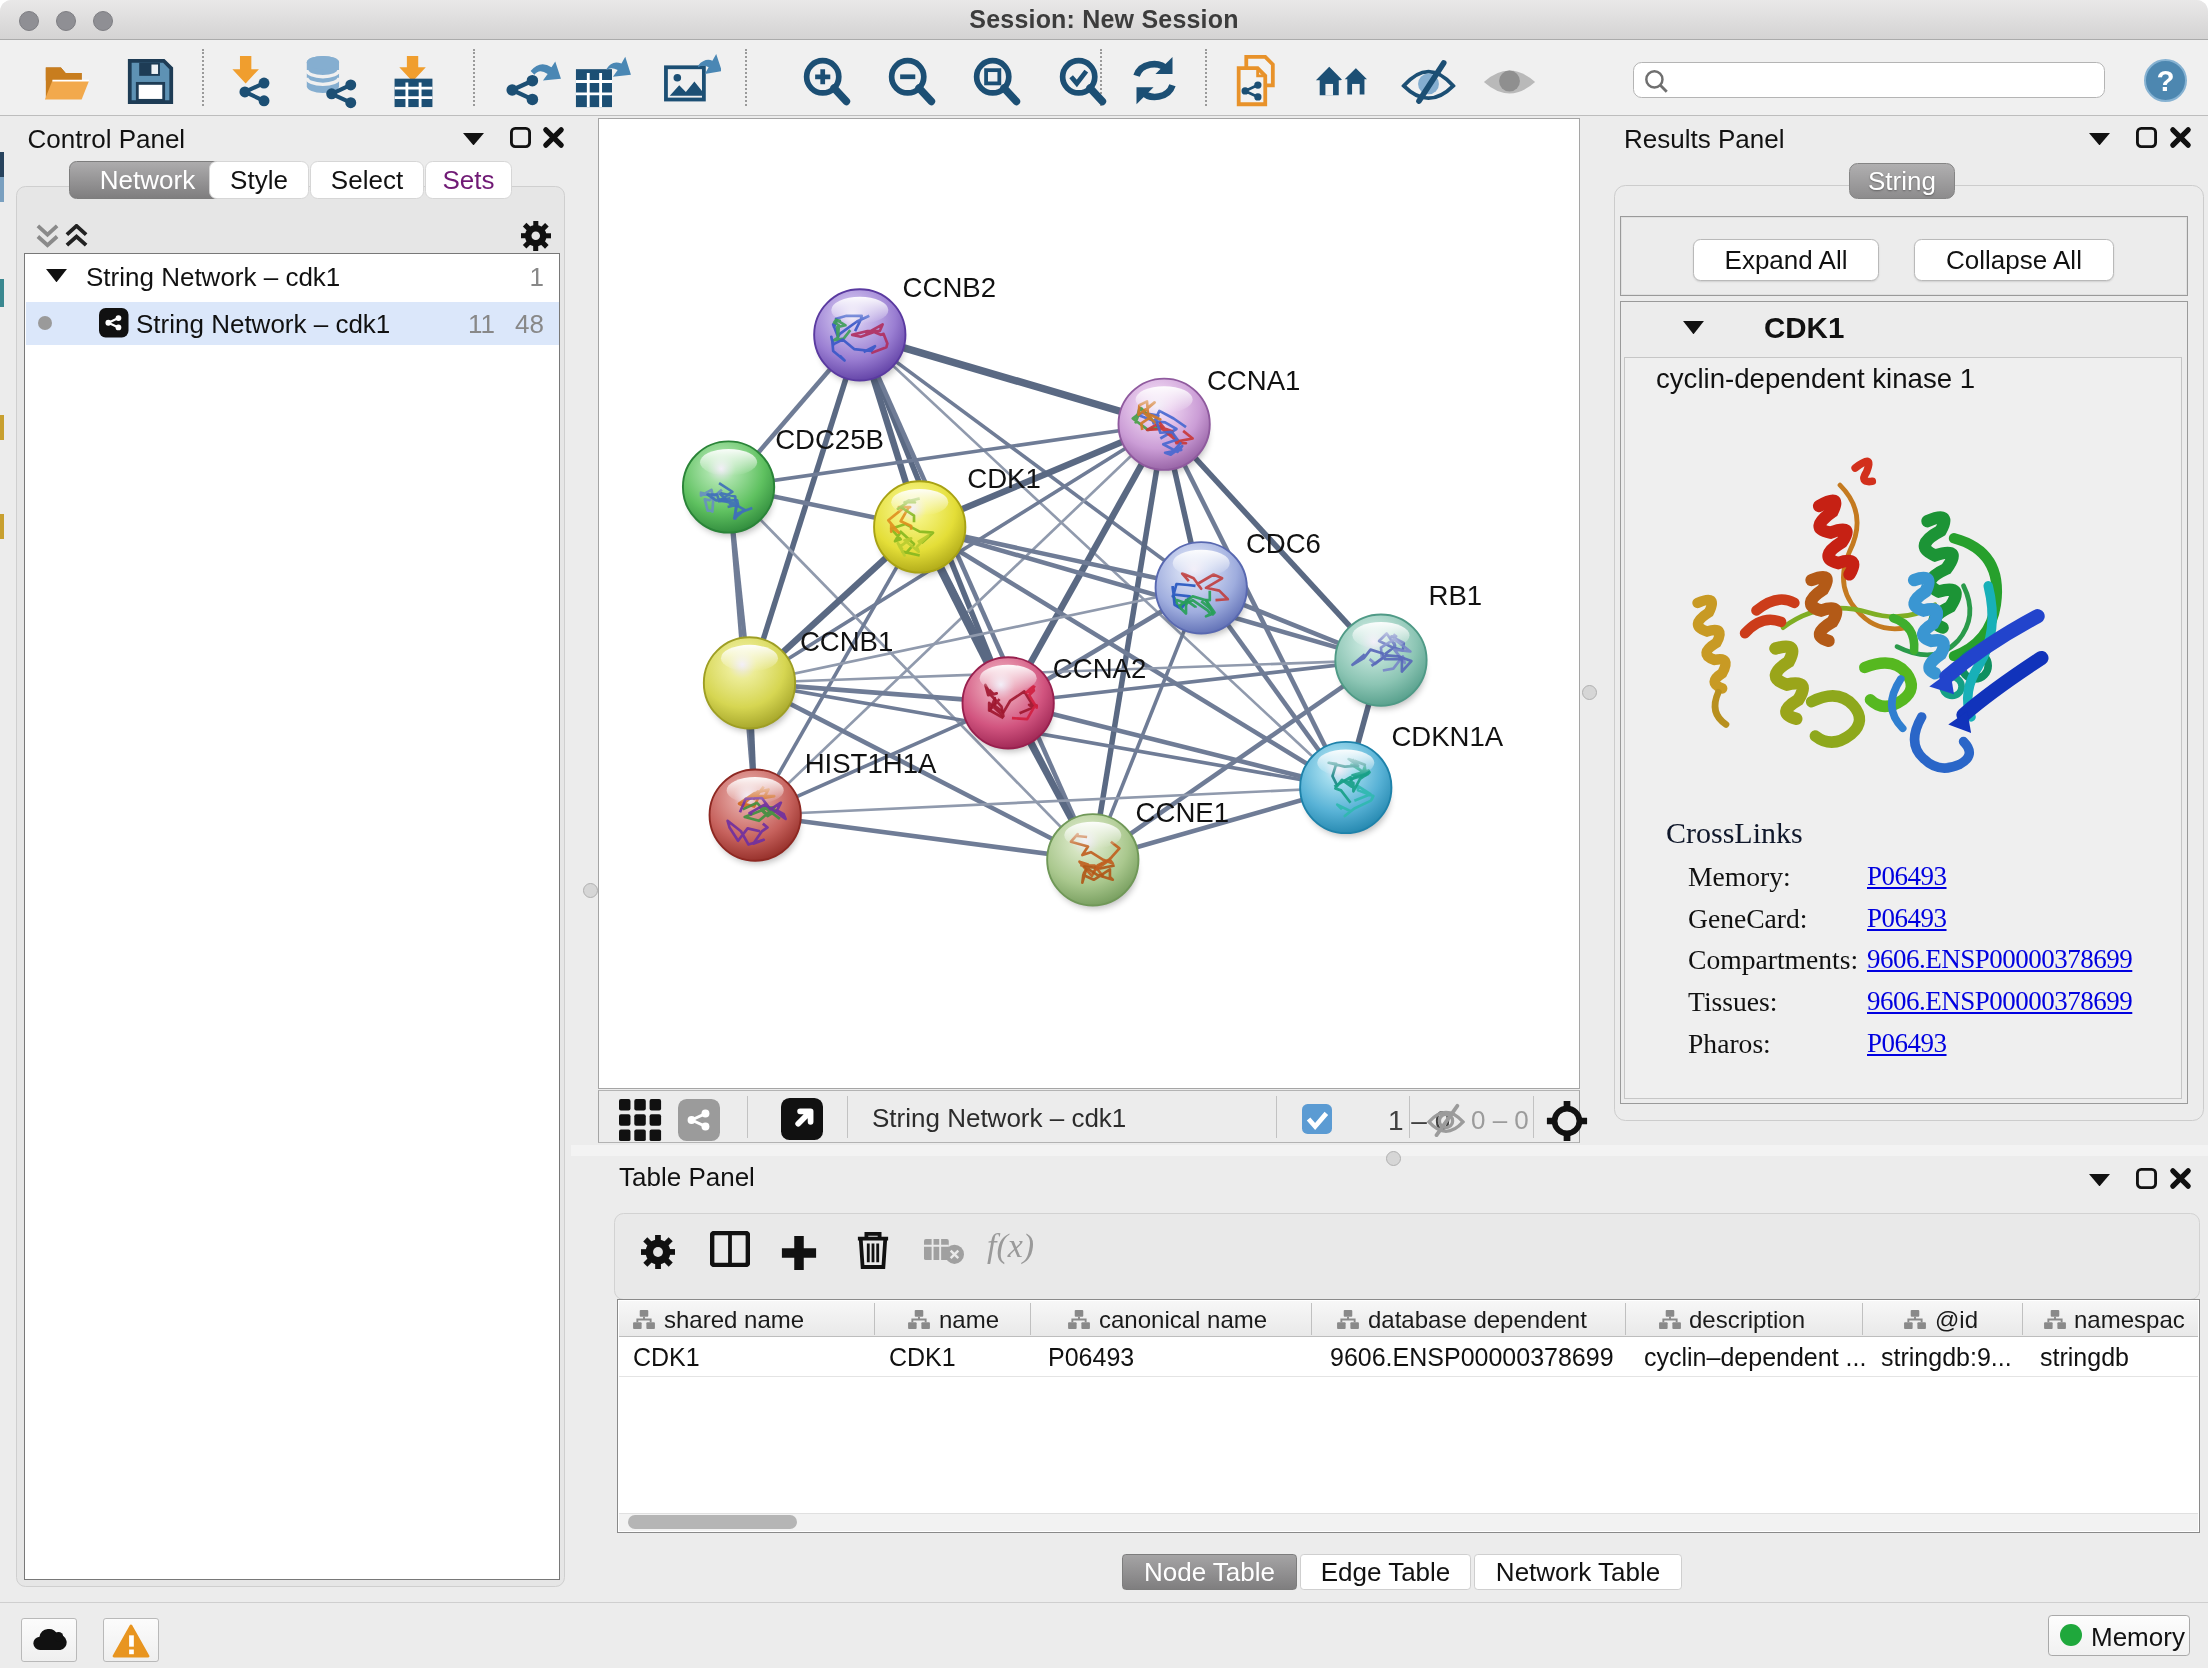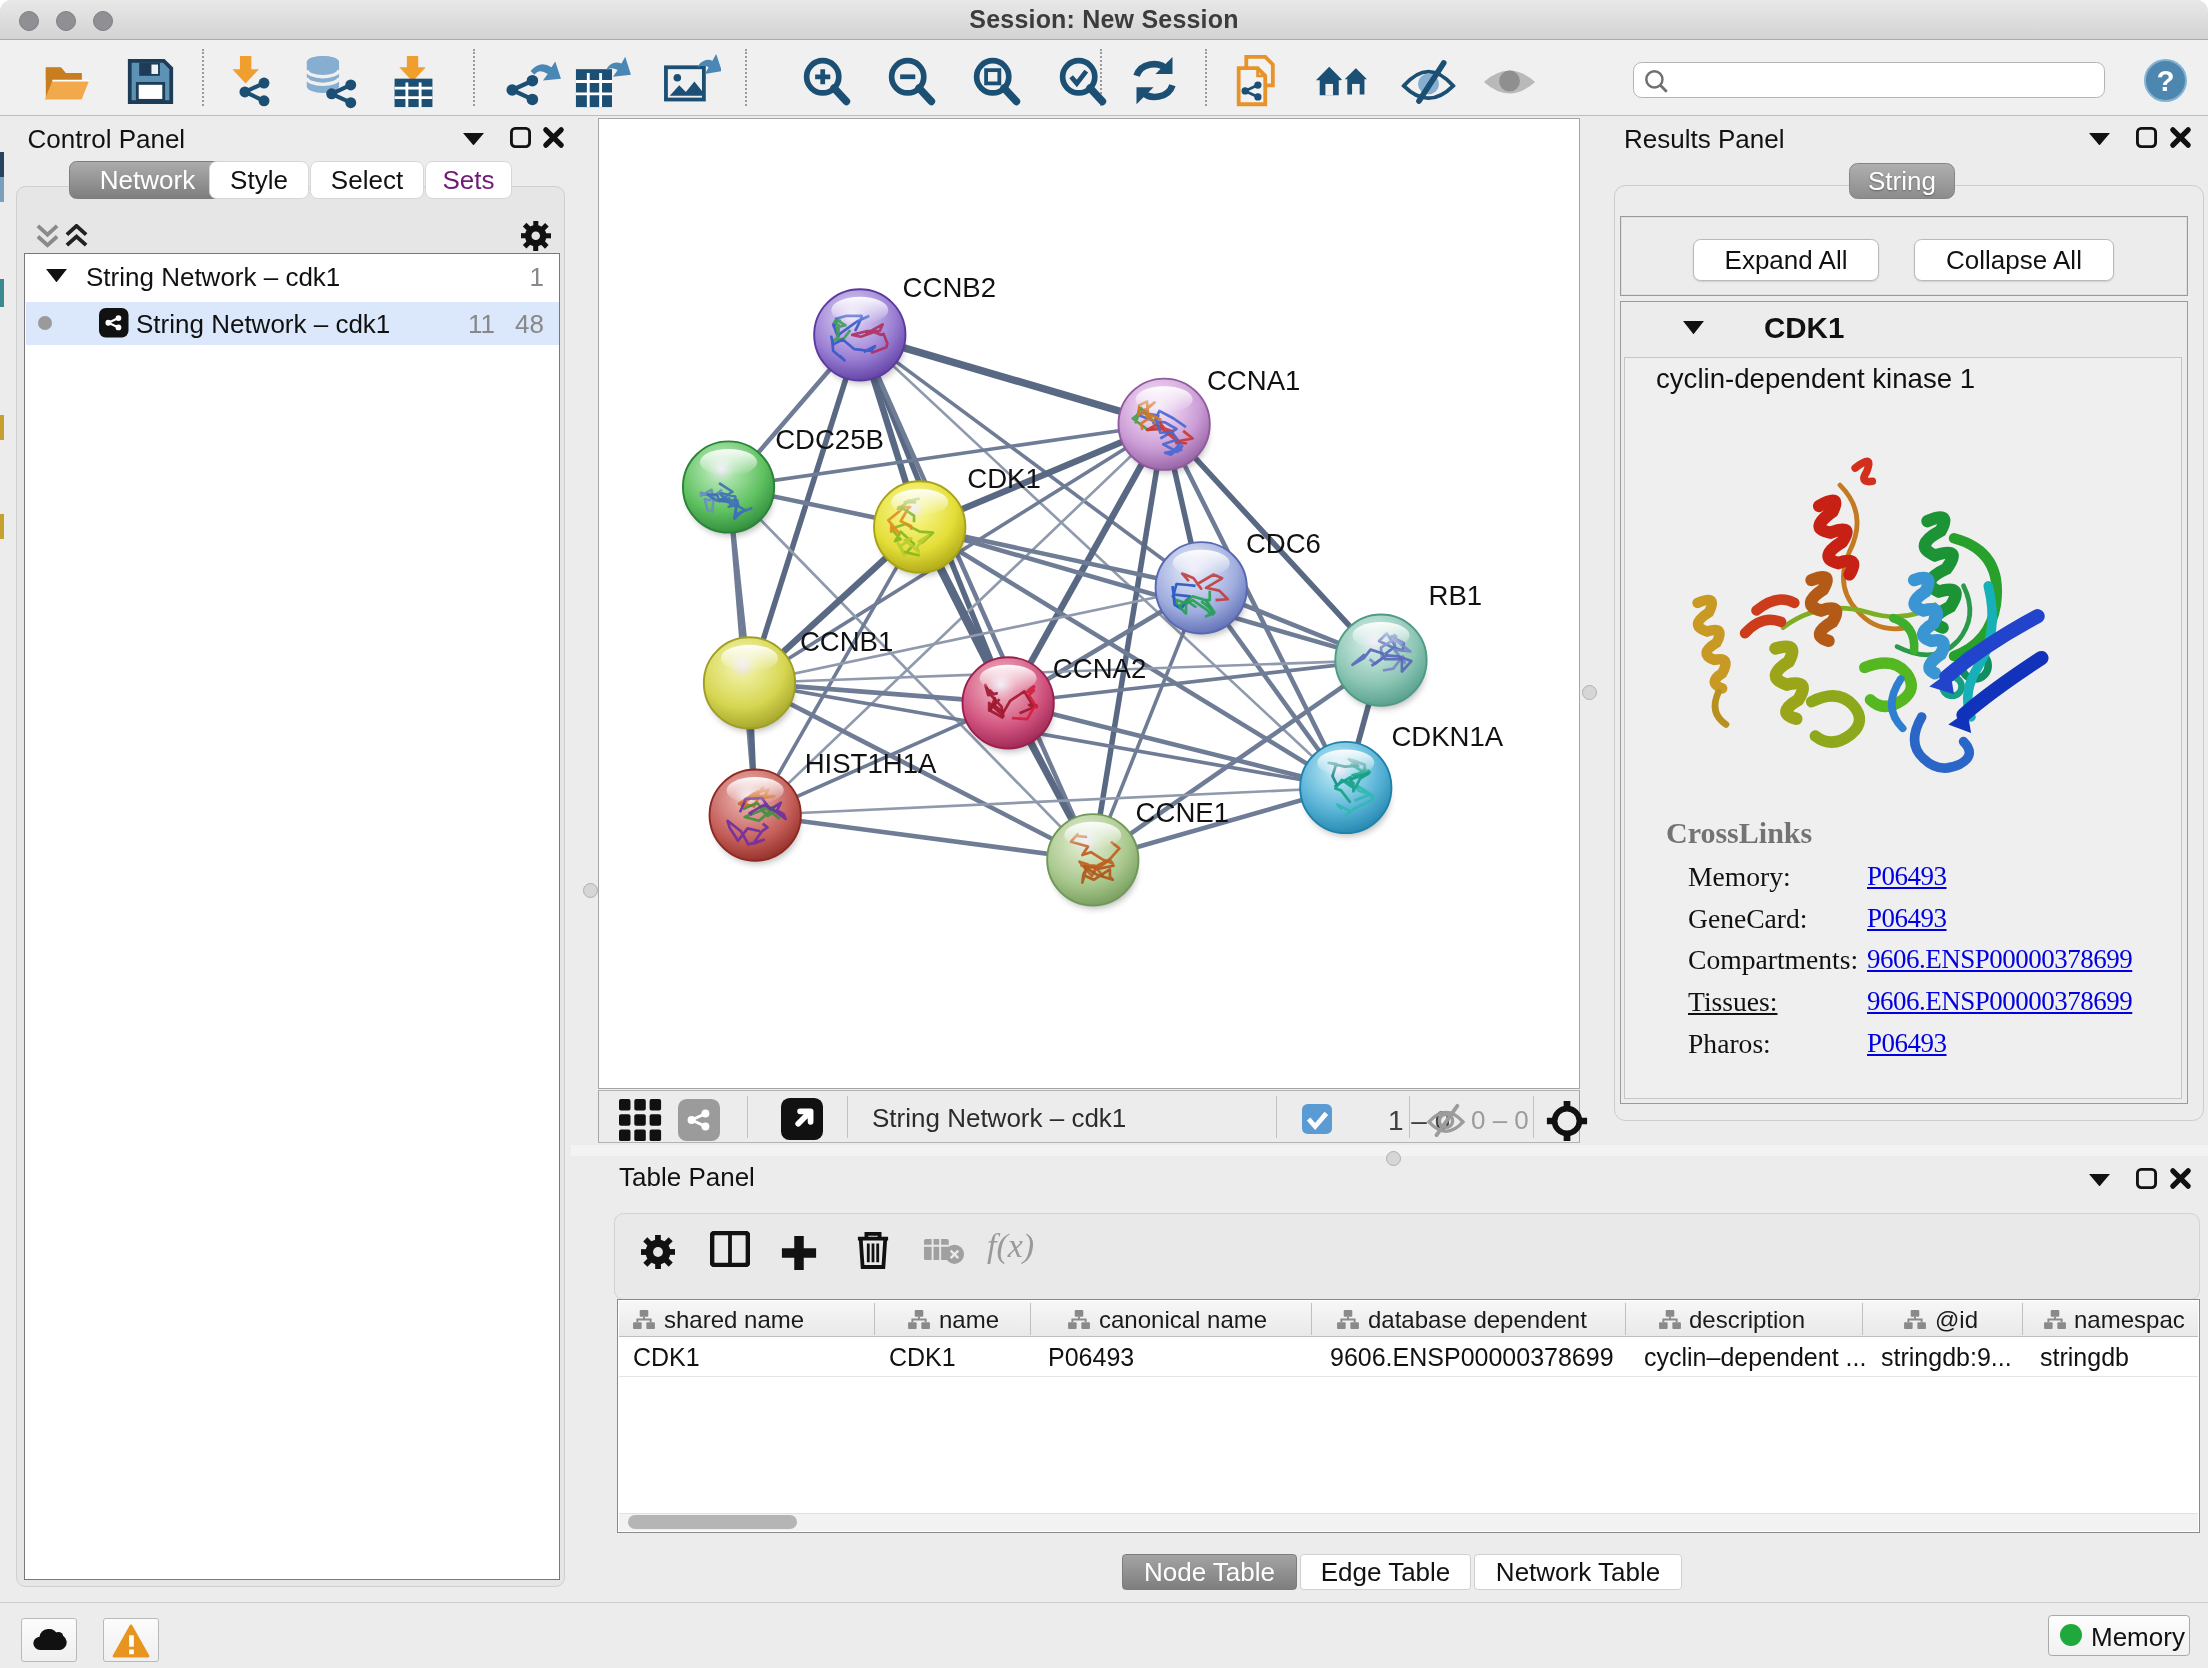--- a/index.html
+++ b/index.html
@@ -482,7 +482,7 @@
         <path d="M244,244 q-20,30 2,52" stroke="#2f7fd0" stroke-width="8"></path>
       </g>
     </svg>
-    <div class="t" style="left:1666px;top:816px;font-family:'Liberation Serif',serif;font-size:30px;font-weight:bold;color:#737373;">CrossLinks</div>
+    <div class="t" style="left:1666px;top:816px;font-family:'Liberation Serif',serif;font-size:30px;font-weight:normal;color:#0f172a;">CrossLinks</div>
     <div class="t" style="left:1688px;top:861px;font-family:'Liberation Serif',serif;font-size:27.6px;color:#111;">Memory:</div>
     <div class="t" style="left:1867px;top:861px;font-family:'Liberation Serif',serif;font-size:27px;color:#0000e0;text-decoration:underline;letter-spacing:-0.5px;">P06493</div>
     <div class="t" style="left:1688px;top:903px;font-family:'Liberation Serif',serif;font-size:27.6px;color:#111;">GeneCard:</div>

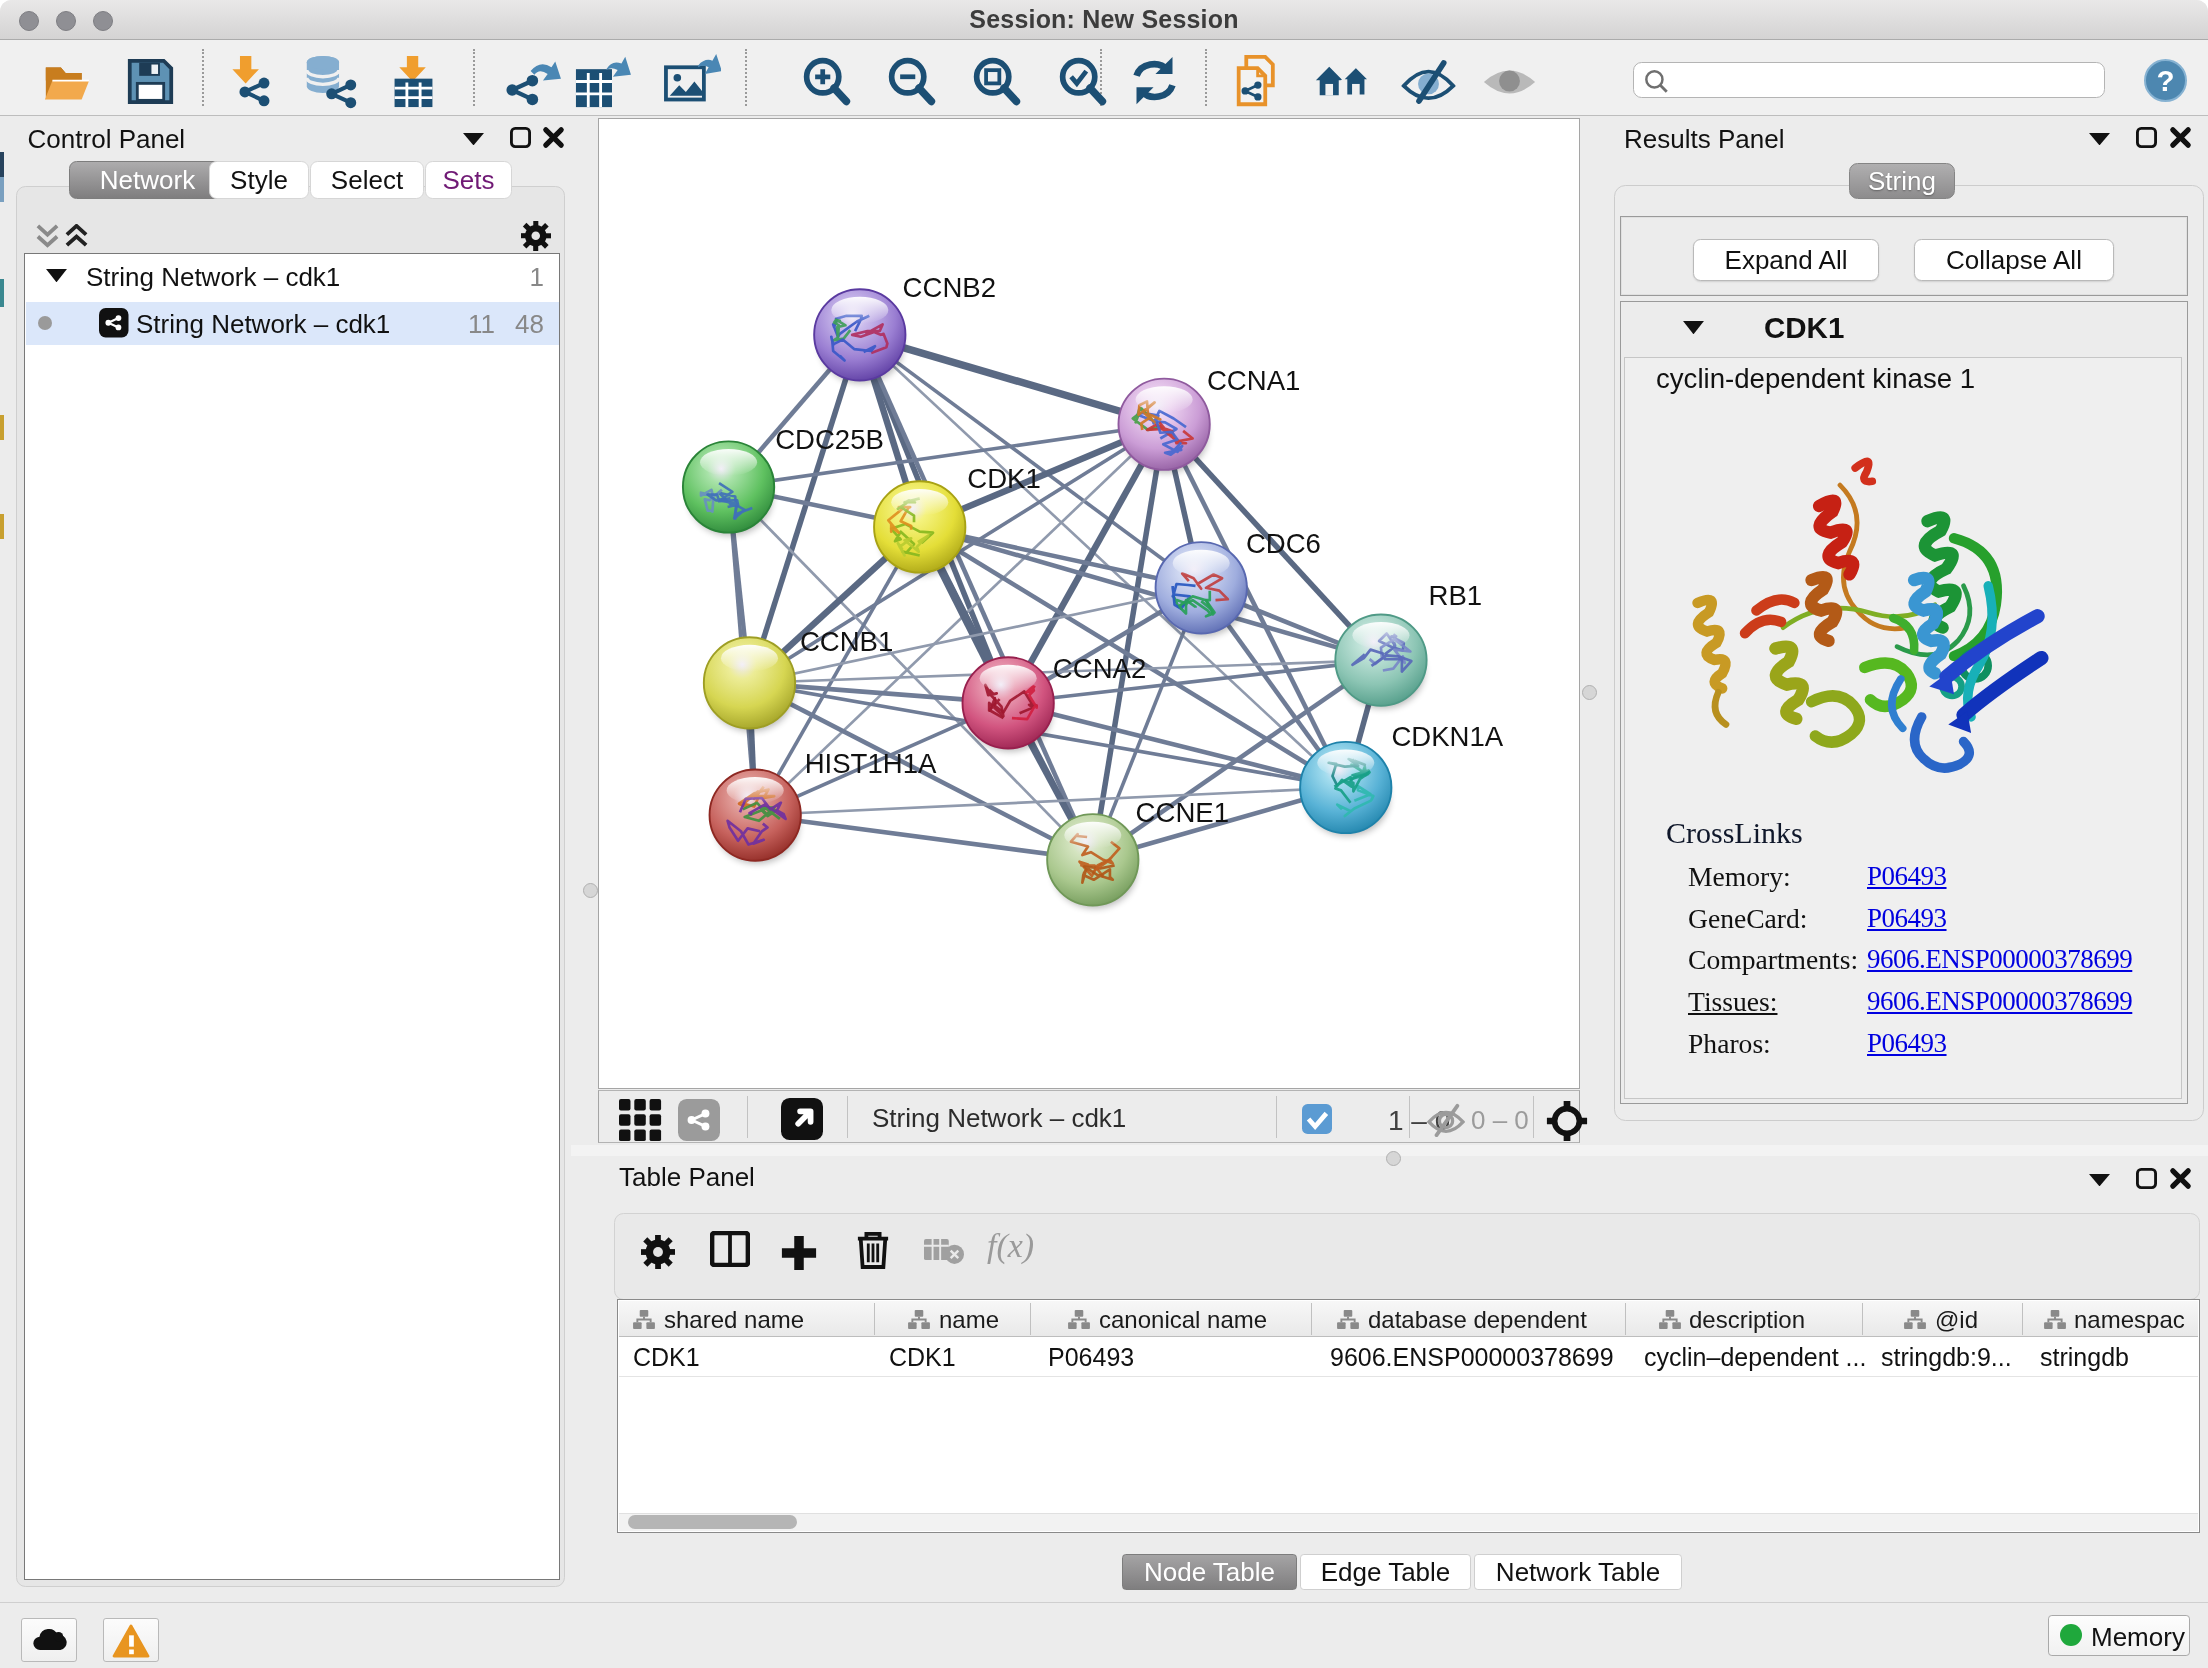--- a/index.html
+++ b/index.html
@@ -489,7 +489,7 @@
     <div class="t" style="left:1867px;top:903px;font-family:'Liberation Serif',serif;font-size:27px;color:#0000e0;text-decoration:underline;letter-spacing:-0.5px;">P06493</div>
     <div class="t" style="left:1688px;top:944px;font-family:'Liberation Serif',serif;font-size:27.6px;color:#111;">Compartments:</div>
     <div class="t" style="left:1867px;top:944px;font-family:'Liberation Serif',serif;font-size:27px;color:#0000e0;text-decoration:underline;letter-spacing:-0.5px;">9606.ENSP00000378699</div>
-    <div class="t" style="left:1688px;top:986px;font-family:'Liberation Serif',serif;font-size:27.6px;color:#111;text-decoration:underline;">Tissues:</div>
+    <div class="t" style="left:1688px;top:986px;font-family:'Liberation Serif',serif;font-size:27.6px;color:#111;">Tissues:</div>
     <div class="t" style="left:1867px;top:986px;font-family:'Liberation Serif',serif;font-size:27px;color:#0000e0;text-decoration:underline;letter-spacing:-0.5px;">9606.ENSP00000378699</div>
     <div class="t" style="left:1688px;top:1028px;font-family:'Liberation Serif',serif;font-size:27.6px;color:#111;">Pharos:</div>
     <div class="t" style="left:1867px;top:1028px;font-family:'Liberation Serif',serif;font-size:27px;color:#0000e0;text-decoration:underline;letter-spacing:-0.5px;">P06493</div>

